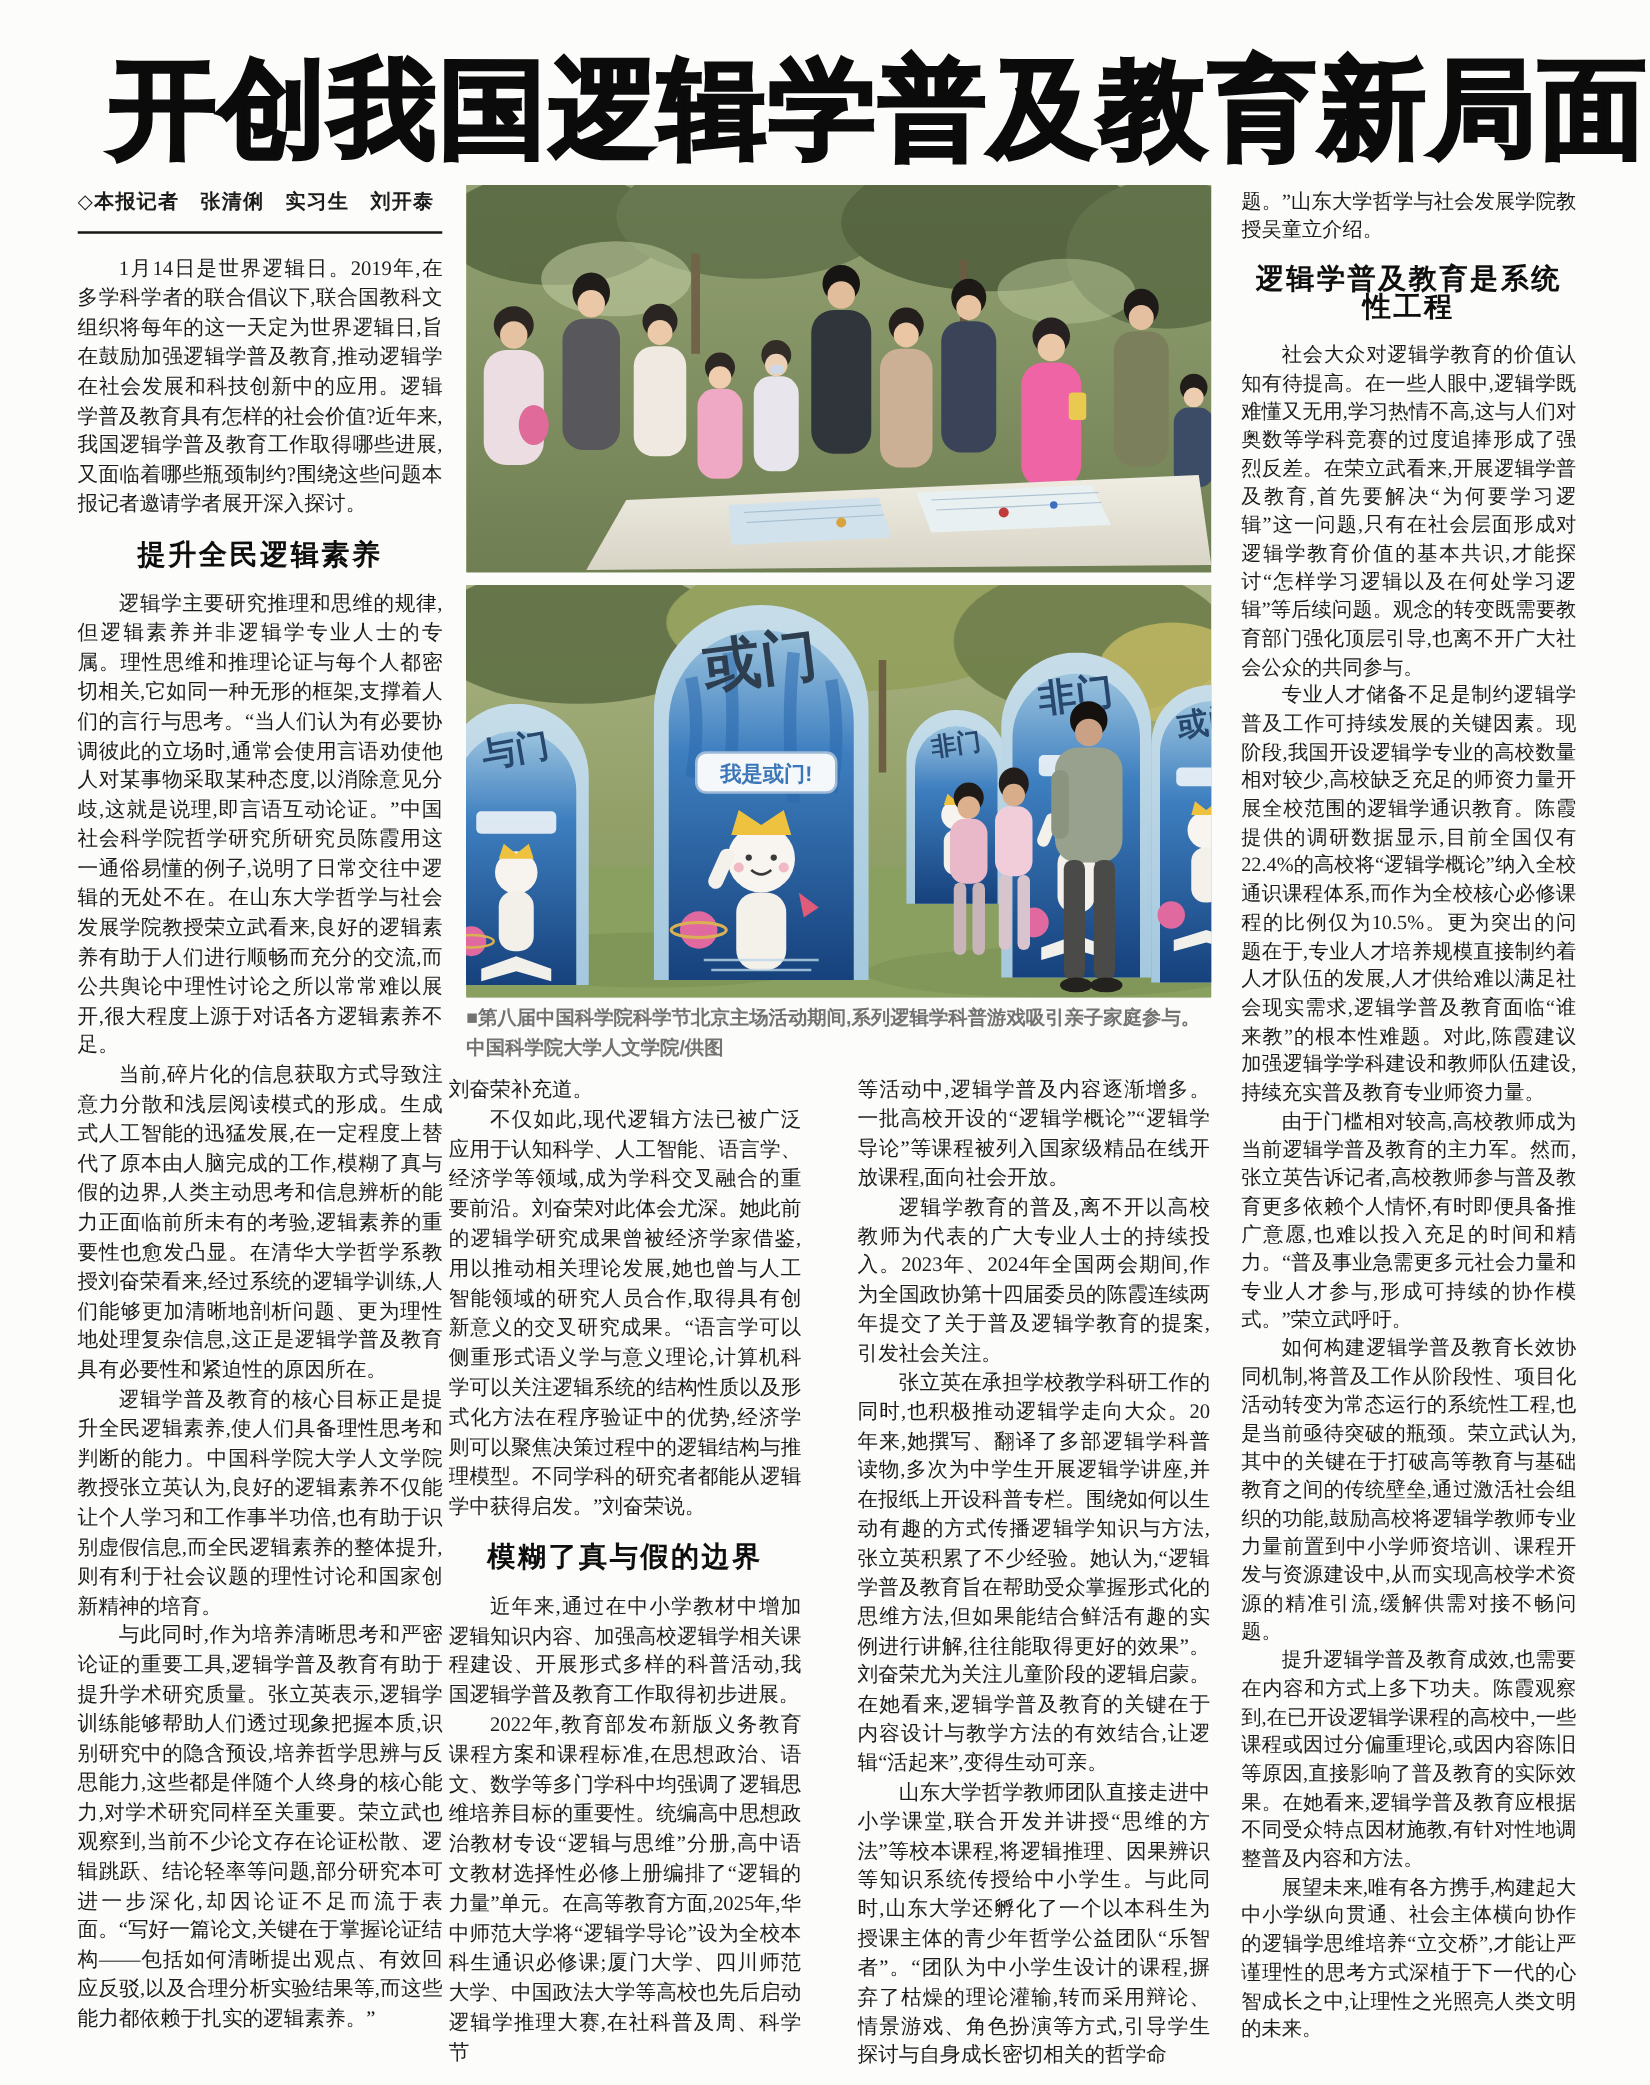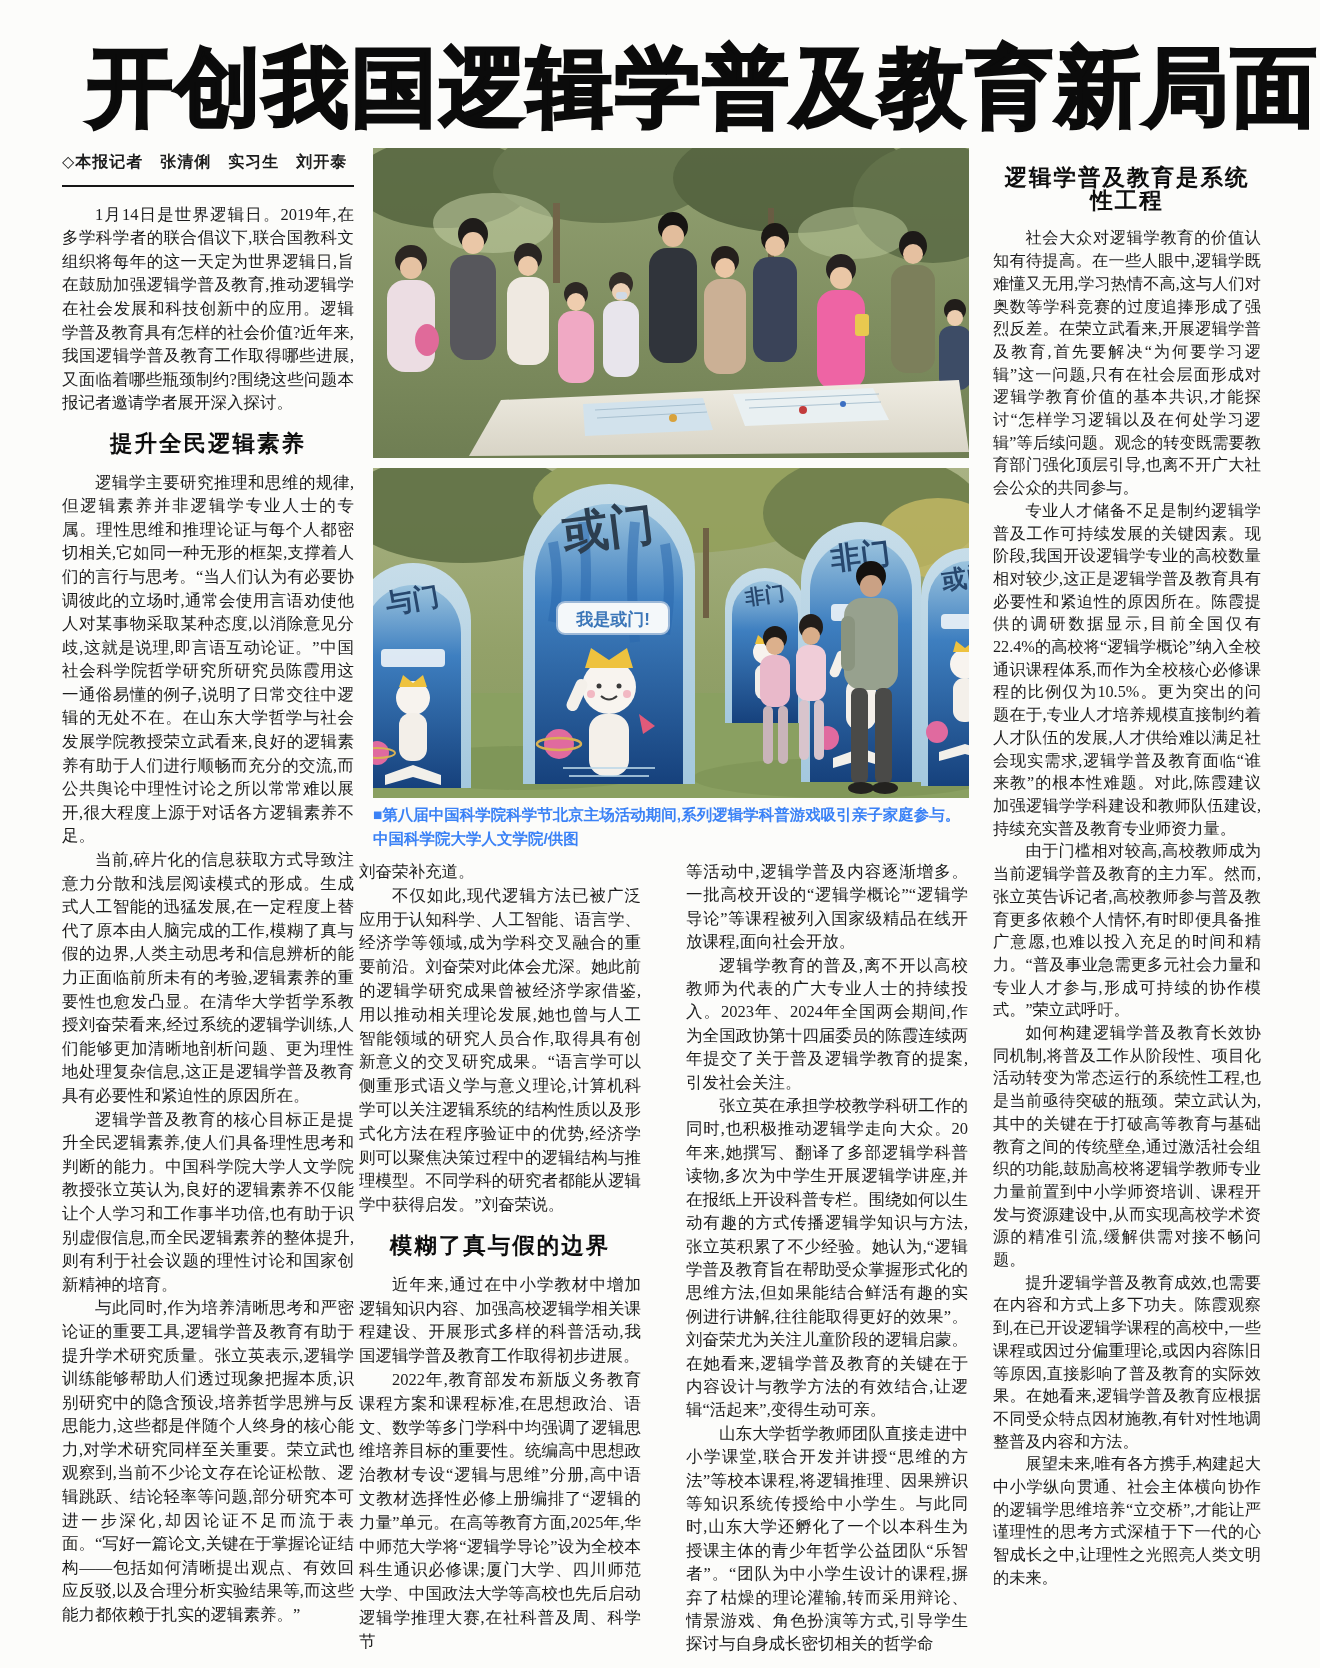--- a/index.html
+++ b/index.html
@@ -313,6 +313,7 @@
   </div>
 
   <div class="col col4">
+    <p class="noindent">题。”山东大学哲学与社会发展学院教授吴童立介绍。</p>
     <h2 class="subhead">逻辑学普及教育是系统性工程</h2>
     <p>社会大众对逻辑学教育的价值认知有待提高。在一些人眼中,逻辑学既难懂又无用,学习热情不高,这与人们对奥数等学科竞赛的过度追捧形成了强烈反差。在荣立武看来,开展逻辑学普及教育,首先要解决“为何要学习逻辑”这一问题,只有在社会层面形成对逻辑学教育价值的基本共识,才能探讨“怎样学习逻辑以及在何处学习逻辑”等后续问题。观念的转变既需要教育部门强化顶层引导,也离不开广大社会公众的共同参与。</p>
     <p>专业人才储备不足是制约逻辑学普及工作可持续发展的关键因素。现阶段,我国开设逻辑学专业的高校数量相对较少,这正是逻辑学普及教育具有必要性和紧迫性的原因所在。陈霞提供的调研数据显示,目前全国仅有22.4%的高校将“逻辑学概论”纳入全校通识课程体系,而作为全校核心必修课程的比例仅为10.5%。更为突出的问题在于,专业人才培养规模直接制约着人才队伍的发展,人才供给难以满足社会现实需求,逻辑学普及教育面临“谁来教”的根本性难题。对此,陈霞建议加强逻辑学学科建设和教师队伍建设,持续充实普及教育专业师资力量。</p>

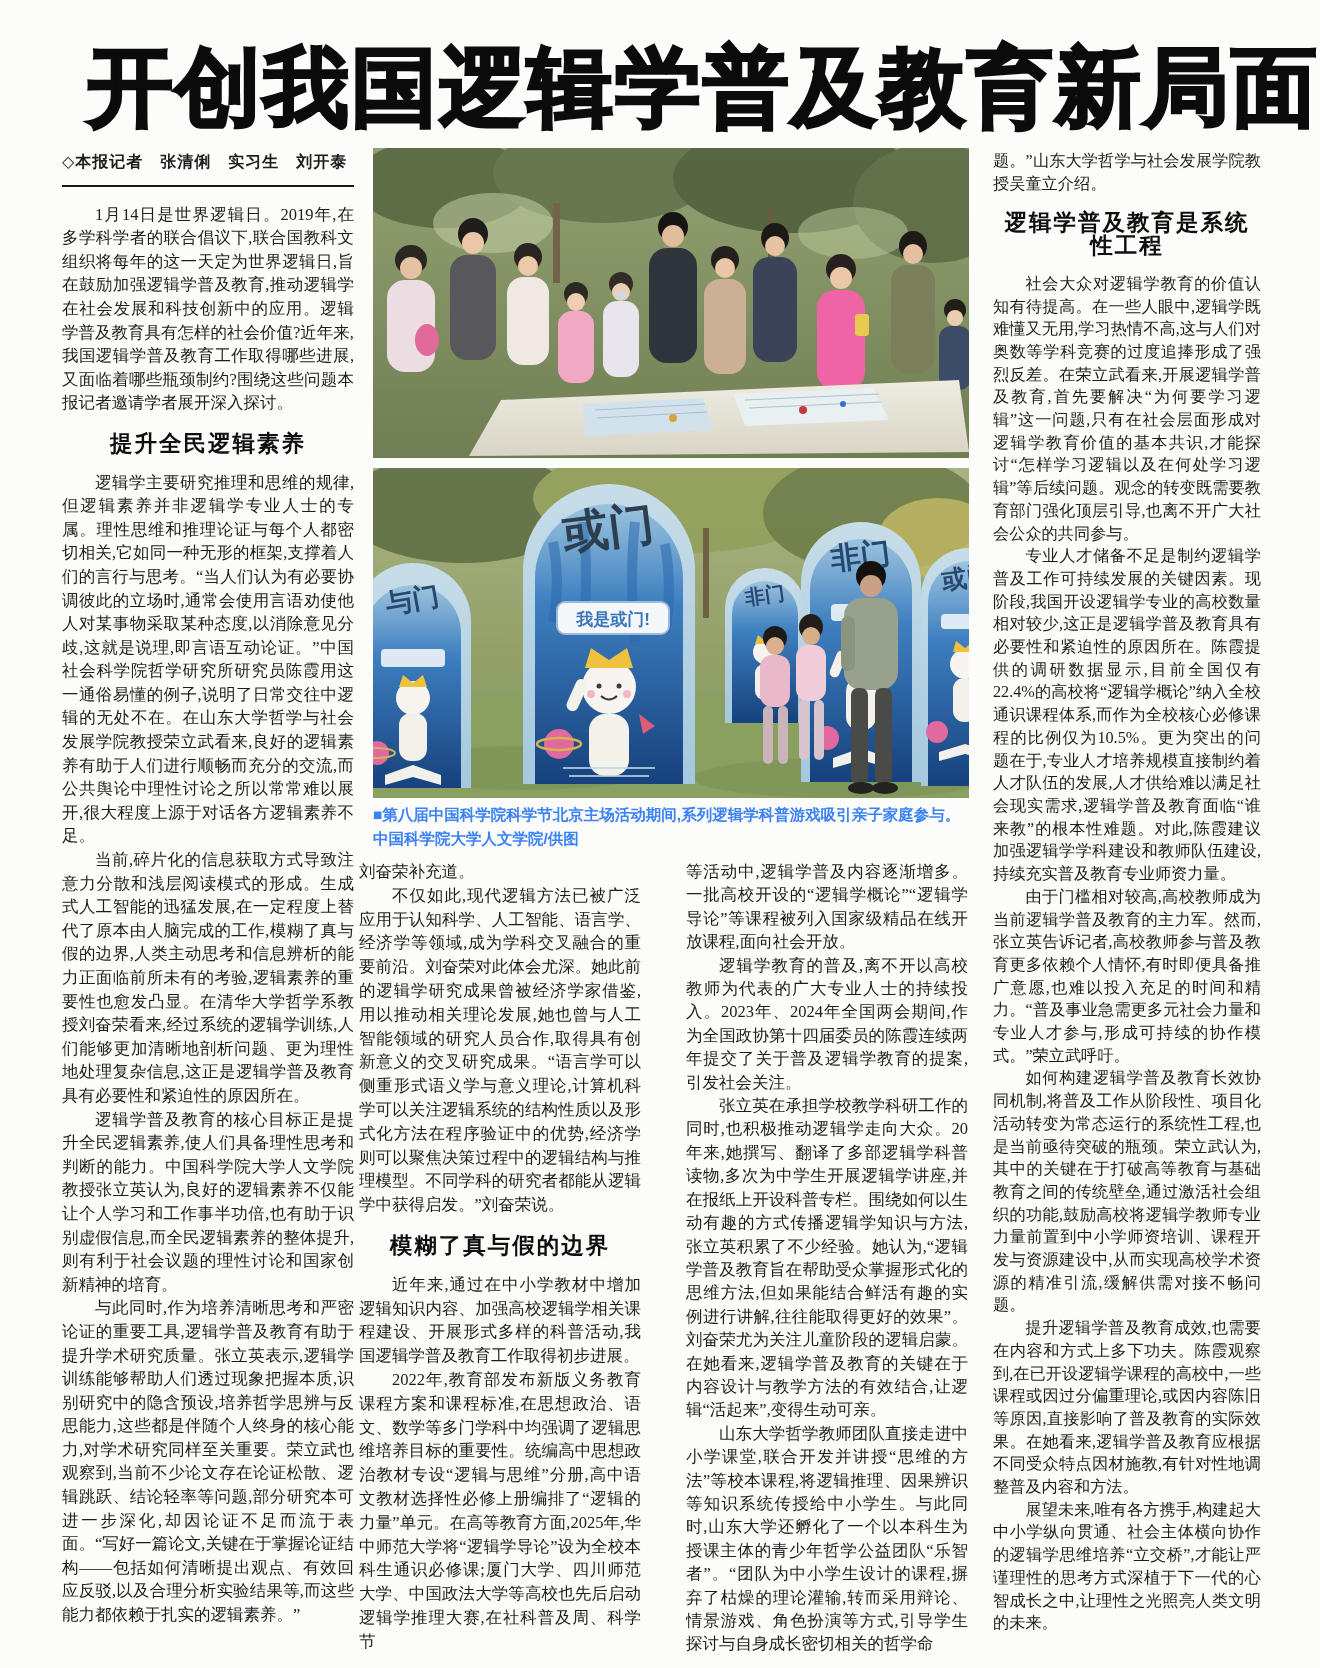--- a/index.html
+++ b/index.html
@@ -316,7 +316,7 @@
     <p class="noindent">题。”山东大学哲学与社会发展学院教授吴童立介绍。</p>
     <h2 class="subhead">逻辑学普及教育是系统性工程</h2>
     <p>社会大众对逻辑学教育的价值认知有待提高。在一些人眼中,逻辑学既难懂又无用,学习热情不高,这与人们对奥数等学科竞赛的过度追捧形成了强烈反差。在荣立武看来,开展逻辑学普及教育,首先要解决“为何要学习逻辑”这一问题,只有在社会层面形成对逻辑学教育价值的基本共识,才能探讨“怎样学习逻辑以及在何处学习逻辑”等后续问题。观念的转变既需要教育部门强化顶层引导,也离不开广大社会公众的共同参与。</p>
-    <p>专业人才储备不足是制约逻辑学普及工作可持续发展的关键因素。现阶段,我国开设逻辑学专业的高校数量相对较少,这正是逻辑学普及教育具有必要性和紧迫性的原因所在。陈霞提供的调研数据显示,目前全国仅有22.4%的高校将“逻辑学概论”纳入全校通识课程体系,而作为全校核心必修课程的比例仅为10.5%。更为突出的问题在于,专业人才培养规模直接制约着人才队伍的发展,人才供给难以满足社会现实需求,逻辑学普及教育面临“谁来教”的根本性难题。对此,陈霞建议加强逻辑学学科建设和教师队伍建设,持续充实普及教育专业师资力量。</p>
+    <p>专业人才储备不足是制约逻辑学普及工作可持续发展的关键因素。现阶段,我国开设逻辑学专业的高校数量相对较少,高校缺乏充足的师资力量开展全校范围的逻辑学通识教育。陈霞提供的调研数据显示,目前全国仅有22.4%的高校将“逻辑学概论”纳入全校通识课程体系,而作为全校核心必修课程的比例仅为10.5%。更为突出的问题在于,专业人才培养规模直接制约着人才队伍的发展,人才供给难以满足社会现实需求,逻辑学普及教育面临“谁来教”的根本性难题。对此,陈霞建议加强逻辑学学科建设和教师队伍建设,持续充实普及教育专业师资力量。</p>
     <p>由于门槛相对较高,高校教师成为当前逻辑学普及教育的主力军。然而,张立英告诉记者,高校教师参与普及教育更多依赖个人情怀,有时即便具备推广意愿,也难以投入充足的时间和精力。“普及事业急需更多元社会力量和专业人才参与,形成可持续的协作模式。”荣立武呼吁。</p>
     <p>如何构建逻辑学普及教育长效协同机制,将普及工作从阶段性、项目化活动转变为常态运行的系统性工程,也是当前亟待突破的瓶颈。荣立武认为,其中的关键在于打破高等教育与基础教育之间的传统壁垒,通过激活社会组织的功能,鼓励高校将逻辑学教师专业力量前置到中小学师资培训、课程开发与资源建设中,从而实现高校学术资源的精准引流,缓解供需对接不畅问题。</p>
     <p>提升逻辑学普及教育成效,也需要在内容和方式上多下功夫。陈霞观察到,在已开设逻辑学课程的高校中,一些课程或因过分偏重理论,或因内容陈旧等原因,直接影响了普及教育的实际效果。在她看来,逻辑学普及教育应根据不同受众特点因材施教,有针对性地调整普及内容和方法。</p>

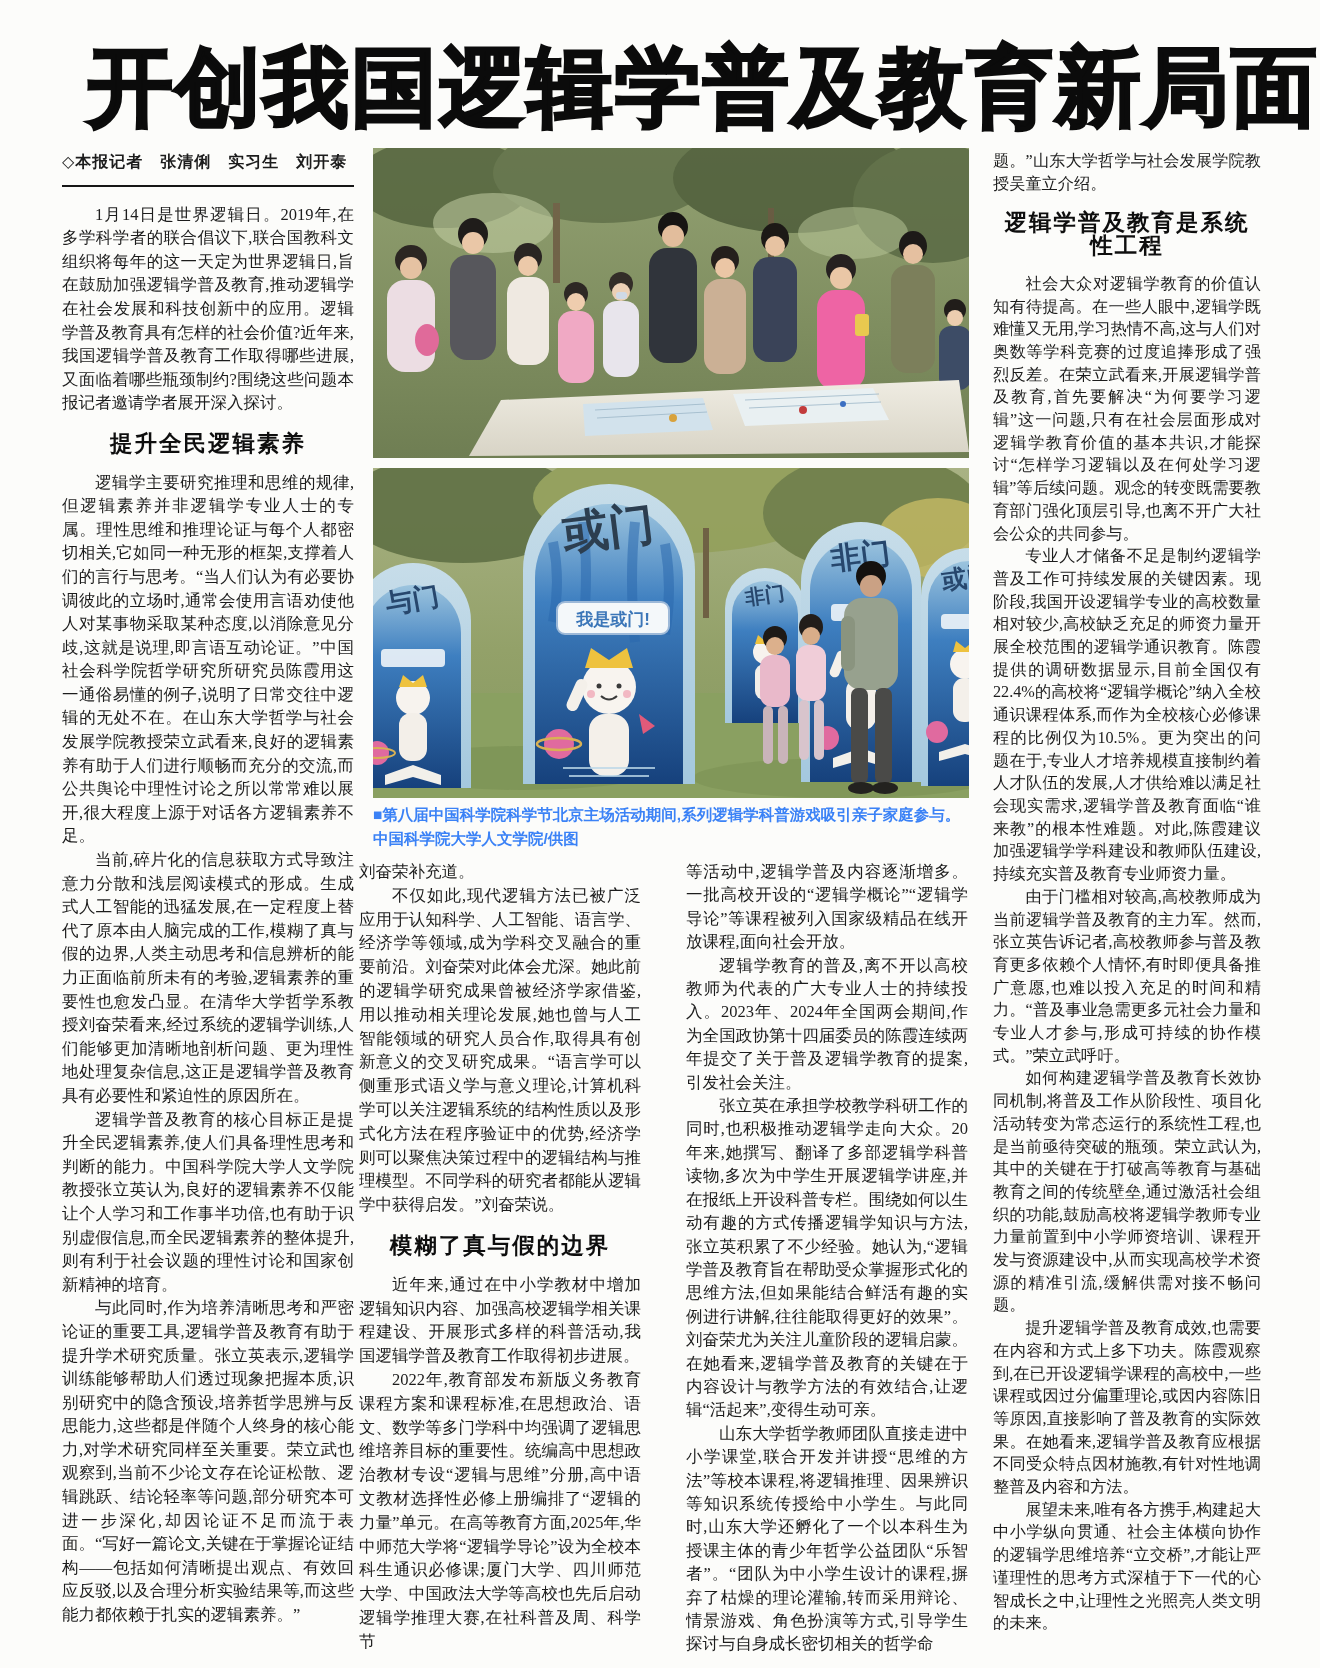--- a/index.html
+++ b/index.html
@@ -24,7 +24,7 @@
   .photo2{top:468px;height:330px;}
   .caption{position:absolute;left:373px;top:803px;width:596px;
         font-family:"Liberation Sans","DejaVu Sans",sans-serif;font-weight:bold;
-        font-size:15.5px;line-height:24px;color:#3b82f6;}
+        font-size:15.5px;line-height:24px;color:#737373;}
   .caption .cap2{text-align:left;}
   svg{display:block;}
 </style>

